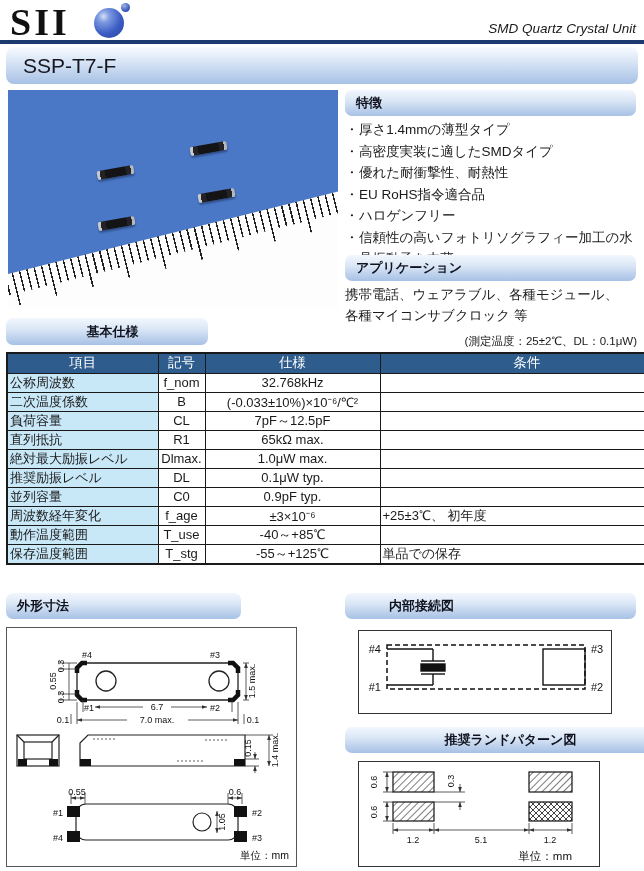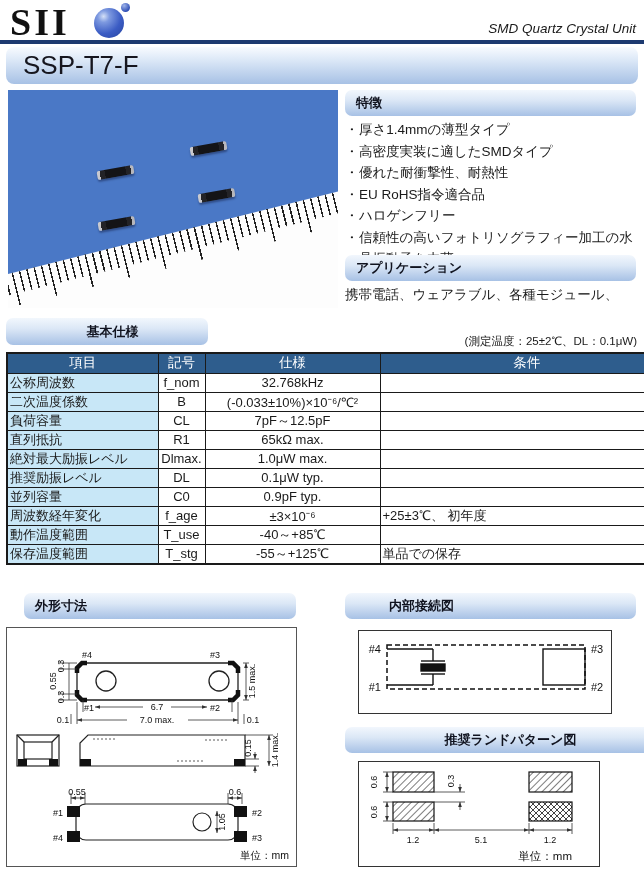--- a/index.html
+++ b/index.html
@@ -20,7 +20,7 @@
   .rule{position:absolute;left:0;top:40px;width:644px;height:4px;background:var(--accent-navy);}
   .title-bar{position:absolute;left:6px;top:47px;width:632px;height:37px;border-radius:8px;
     background:linear-gradient(to bottom,#f8fbff 0%,#dce8f7 35%,var(--bar-bottom) 100%);
-    font-size:26px;line-height:37px;padding-left:17px;color:#16161f;}
+    font-size:21px;line-height:37px;padding-left:17px;color:#16161f;}
 
   
   .bar{position:absolute;height:26px;border-radius:7px;

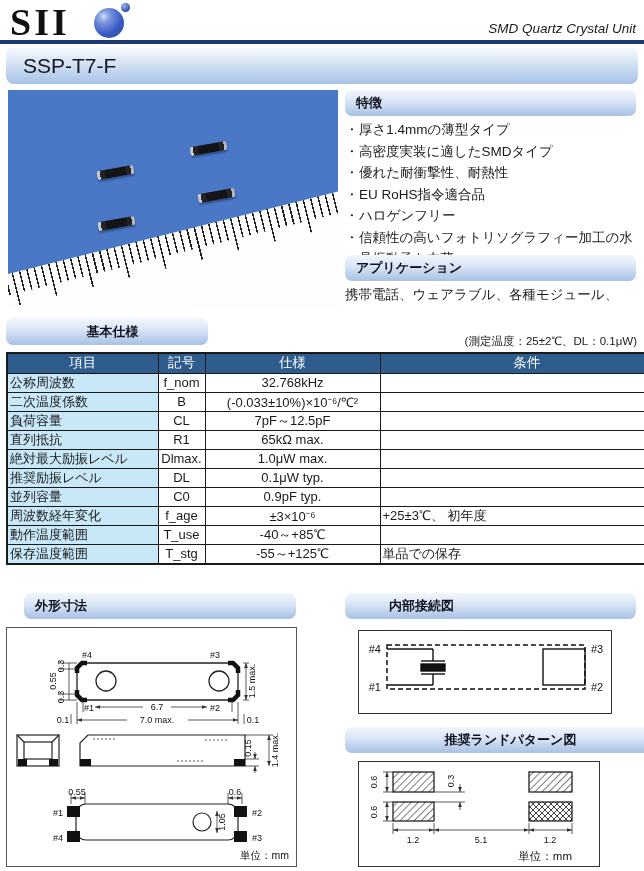--- a/index.html
+++ b/index.html
@@ -116,6 +116,7 @@
   <div class="bar" style="left:345px;top:255px;width:291px;">アプリケーション</div>
   <div class="app-lines">
     <div>携帯電話、ウェアラブル、各種モジュール、</div>
+    <div>各種マイコンサブクロック 等</div>
   </div>
 
   <div class="bar" style="left:6px;top:318px;width:202px;height:27px;line-height:27px;text-align:center;">基本仕様</div>

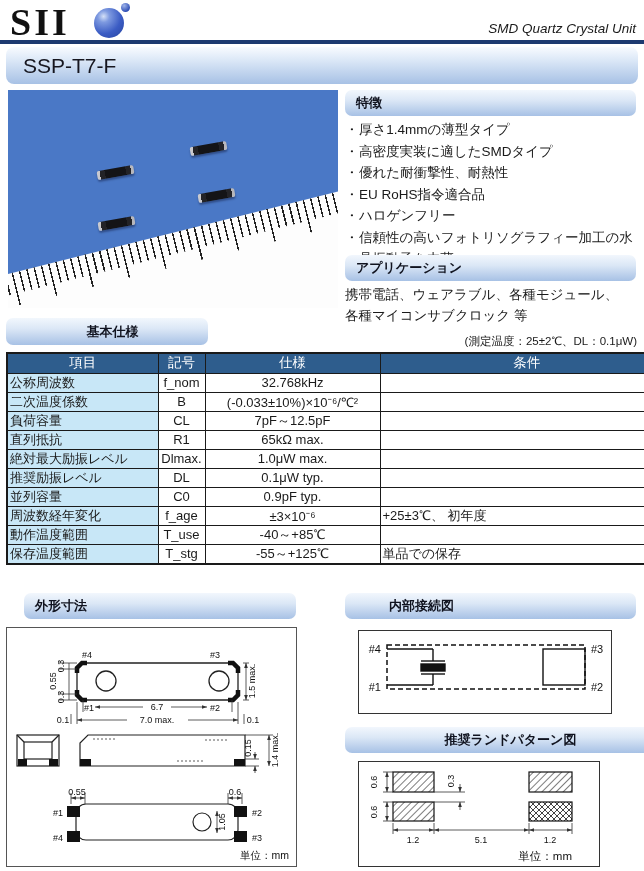--- a/index.html
+++ b/index.html
@@ -195,7 +195,7 @@
     </tbody>
   </table>
 
-  <div class="bar" style="left:24px;top:593px;width:272px;">外形寸法</div>
+  <div class="bar" style="left:6px;top:593px;width:235px;">外形寸法</div>
   <div class="bar" style="left:345px;top:593px;width:291px;padding-left:44px;">内部接続図</div>
   <div class="bar" style="left:345px;top:727px;width:320px;text-align:center;">推奨ランドパターン図</div>
 

